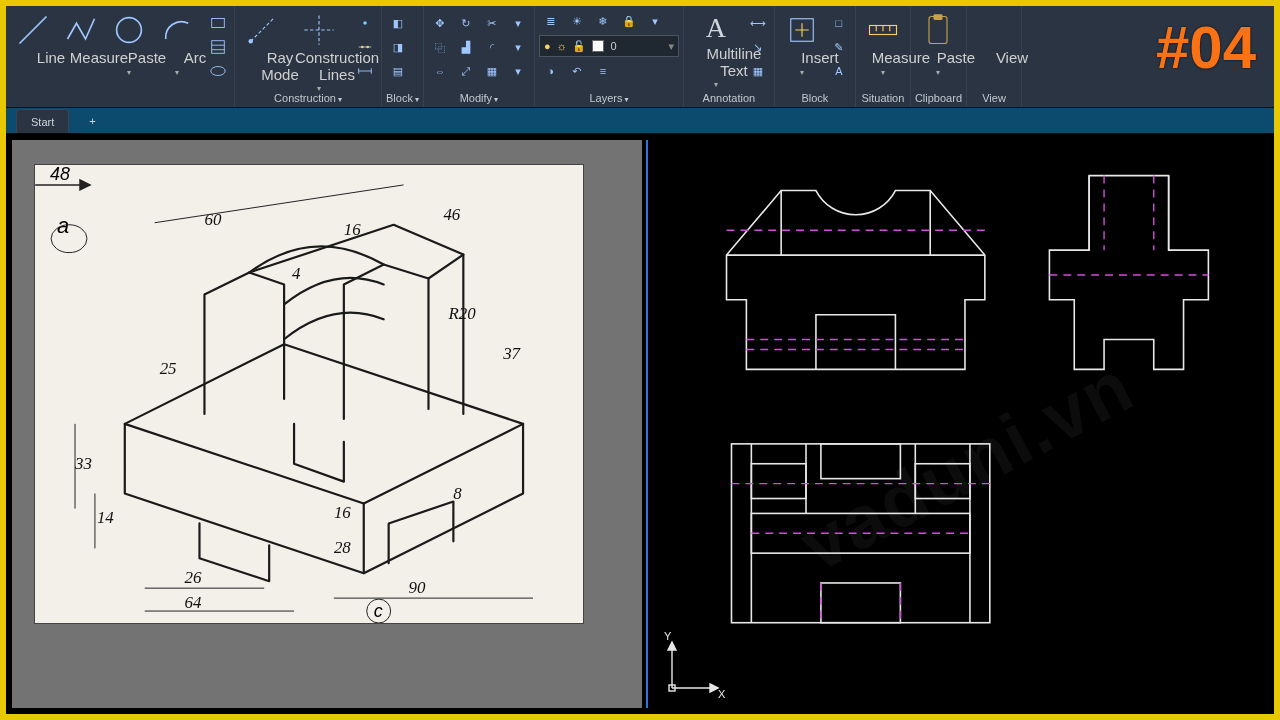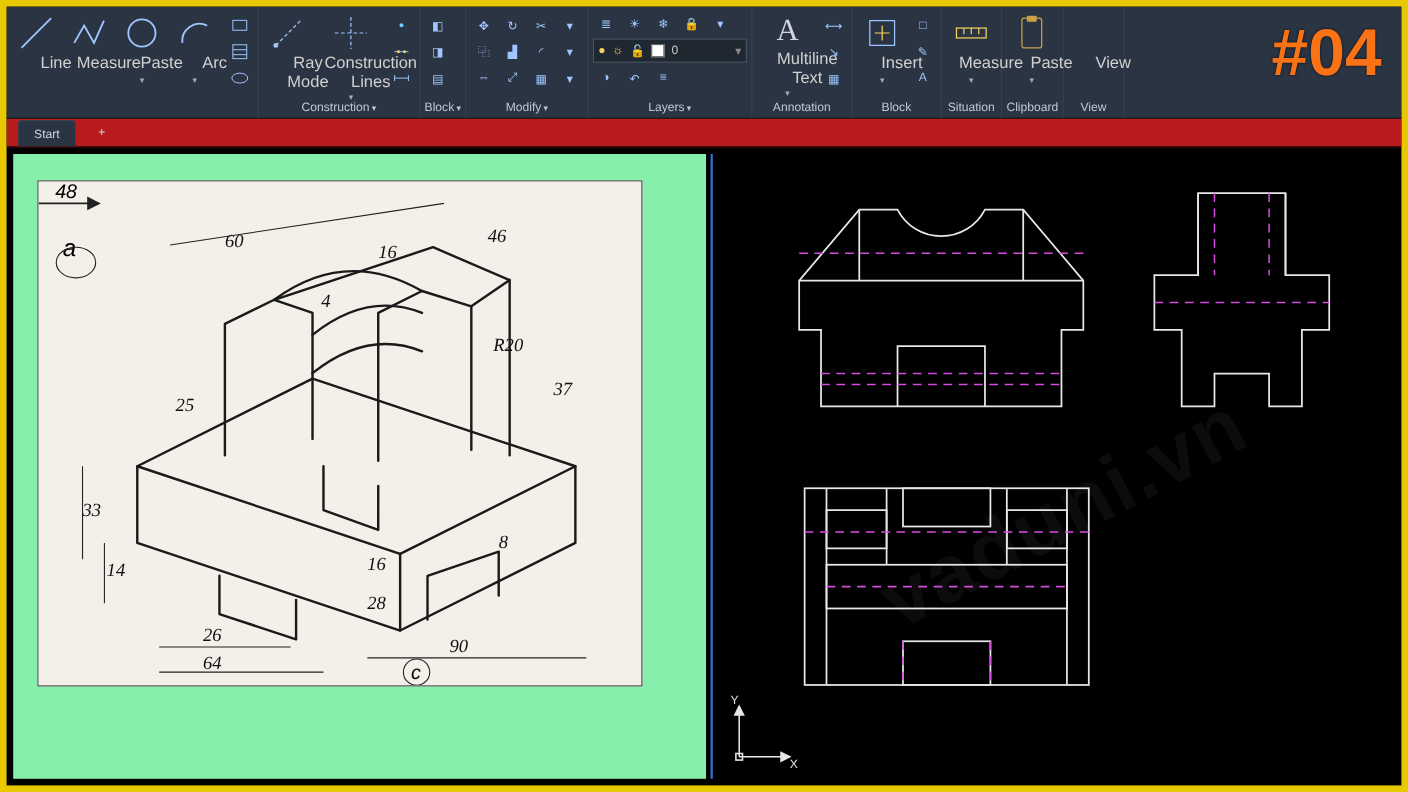--- a/index.html
+++ b/index.html
@@ -61,7 +61,7 @@
   .bulb{color:#f5d060;}
   
   .tabbar{
-    height:26px;background:#b91c1c;display:flex;align-items:flex-end;padding-left:10px;gap:4px;
+    height:26px;background:#0c4a6e;display:flex;align-items:flex-end;padding-left:10px;gap:4px;
     border-bottom:1px solid #0a0a0a;
   }
   .tab{

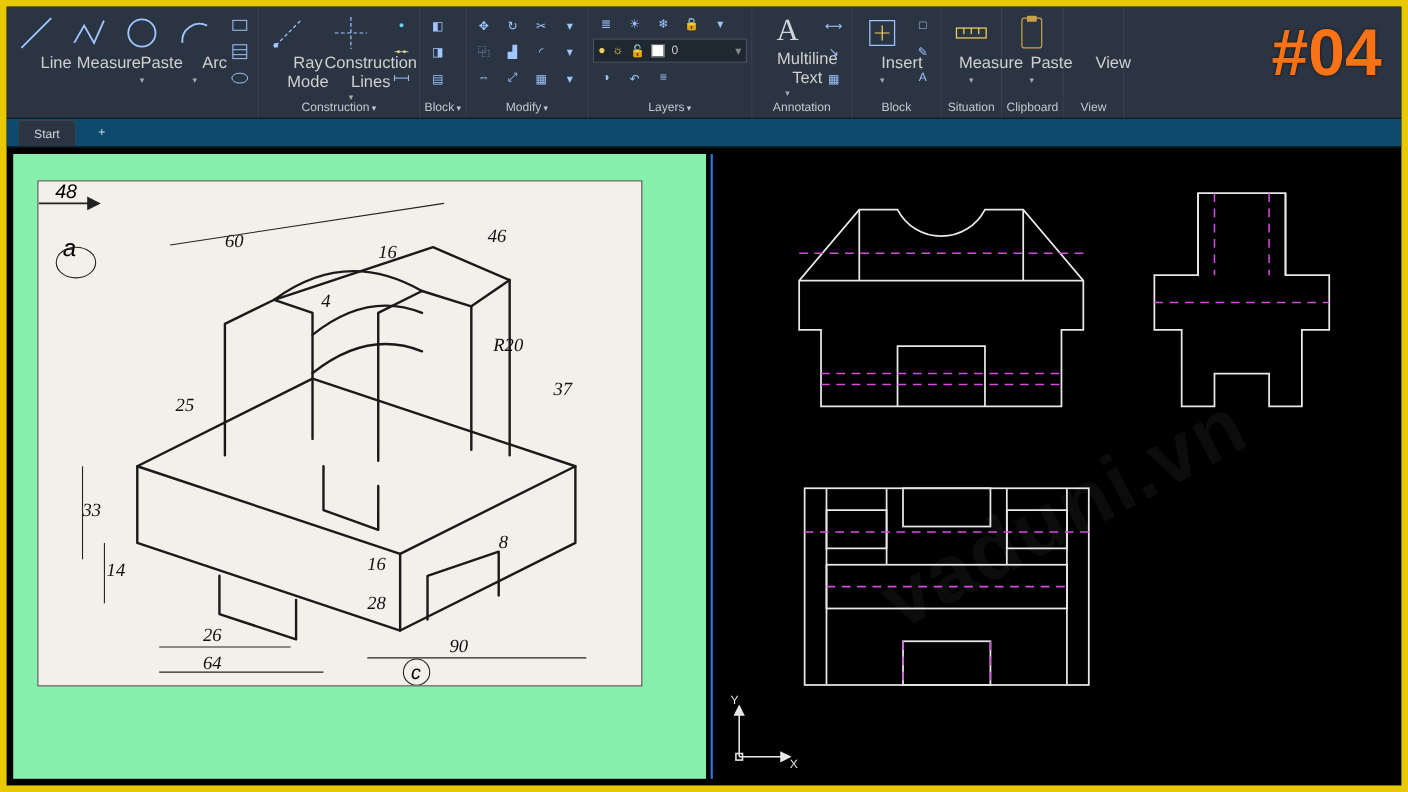--- a/index.html
+++ b/index.html
@@ -76,7 +76,7 @@
     position:absolute;top:134px;left:6px;right:6px;bottom:6px;
     background:#000;display:flex;
   }
-  .left-pane{width:630px;position:relative;background:#86efac;}
+  .left-pane{width:630px;position:relative;background:#737373;}
   .divider{width:10px;background:#000;position:relative;}
   .divider::before{content:"";position:absolute;left:4px;top:0;bottom:0;width:2px;background:#3273d9;}
   .right-pane{flex:1;position:relative;background:#000;}

